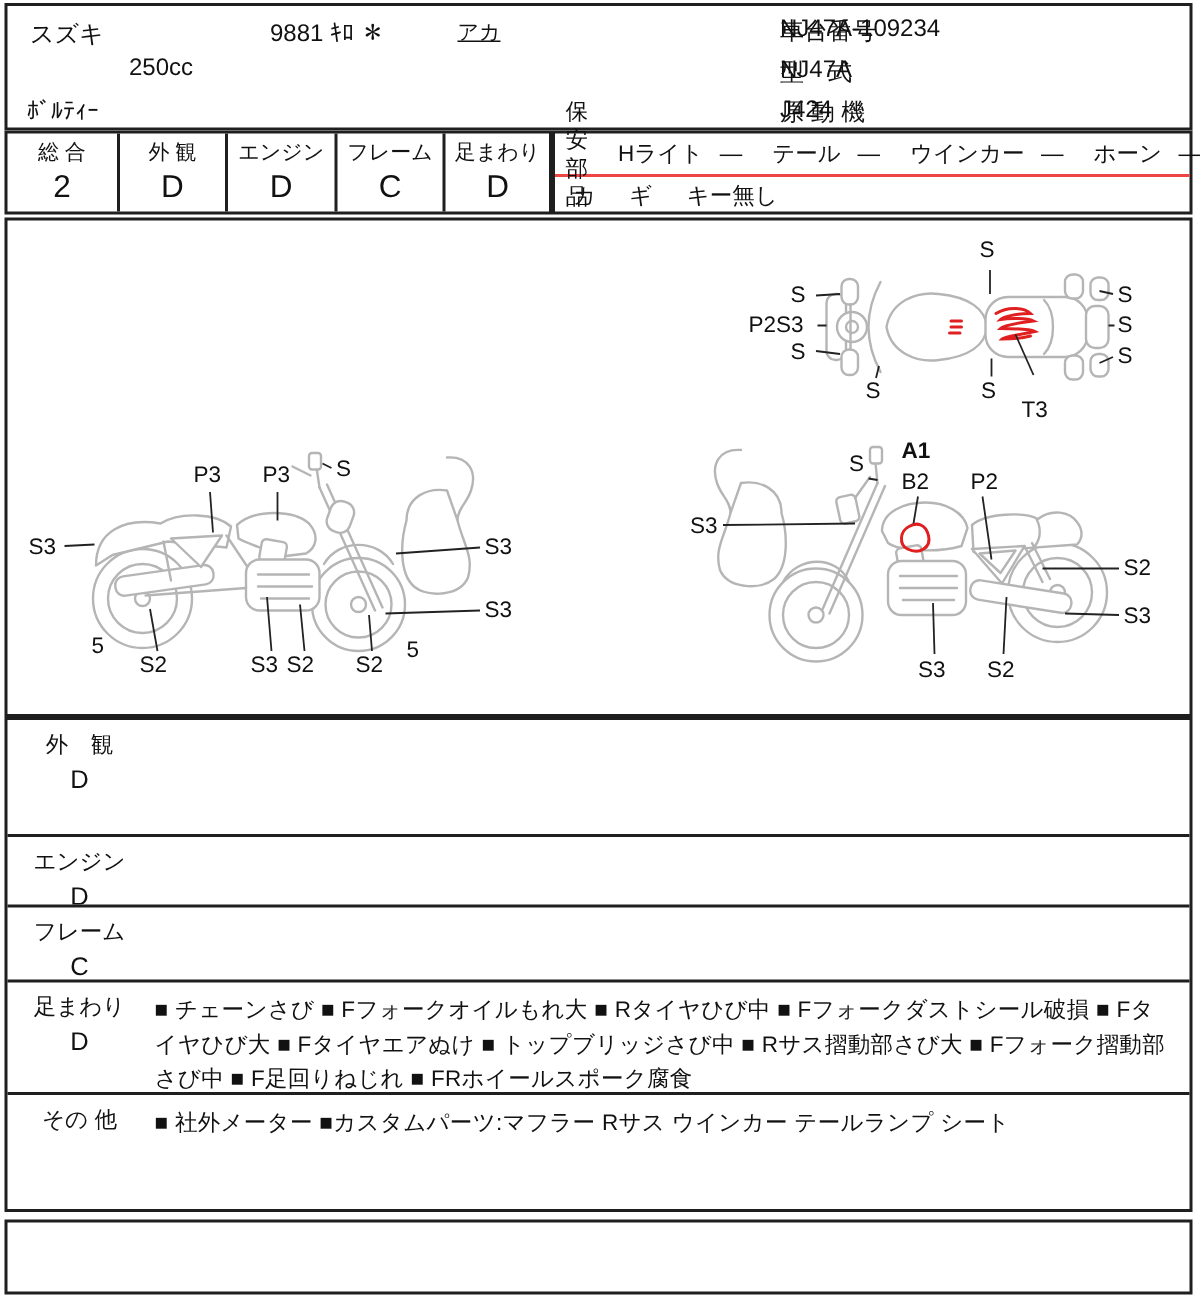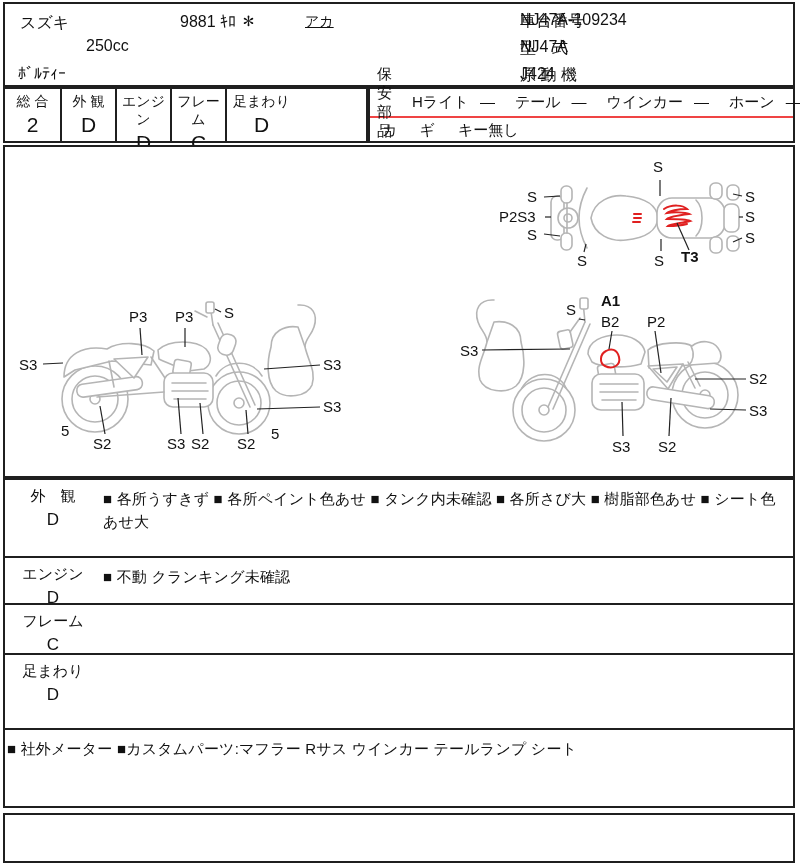--- a/index.html
+++ b/index.html
@@ -12,7 +12,7 @@
   .hline .lbl{display:inline-block;width:78px;}
   
   .score{display:flex;}
-  .score-cell{width:55px;text-align:center;box-sizing:border-box;padding-top:4px;}
+  .score-cell{width:73px;text-align:center;box-sizing:border-box;padding-top:4px;}
   .score-cell + .score-cell{border-left:2px solid #1f1f1f;}
   .score-label{font-size:14px;display:block;}
   .score-value{font-size:21px;display:block;margin-top:2px;}

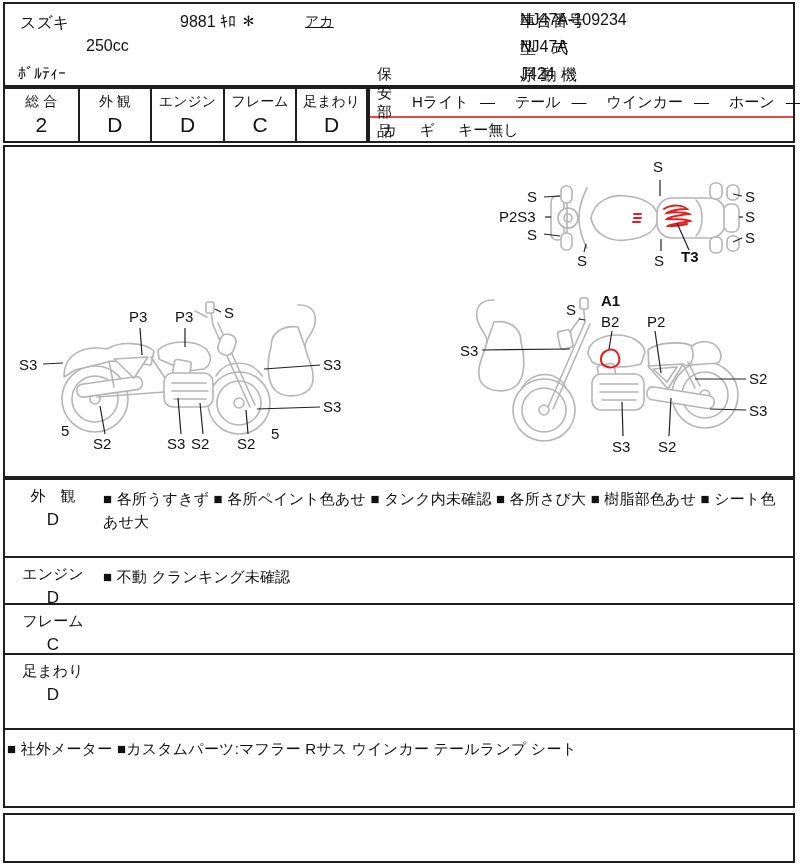--- a/index.html
+++ b/index.html
@@ -140,7 +140,7 @@
     <span class="dl" style="left:30px;top:74px;">S</span>
     <span class="dl" style="left:80px;top:100px;">S</span>
     <span class="dl" style="left:157px;top:100px;">S</span>
-    <span class="dl" style="left:184px;top:96px;font-weight:bold;">T3</span>
+    <span class="dl" style="left:184px;top:113px;">T3</span>
     <span class="dl" style="left:248px;top:36px;">S</span>
     <span class="dl" style="left:248px;top:56px;">S</span>
     <span class="dl" style="left:248px;top:77px;">S</span>

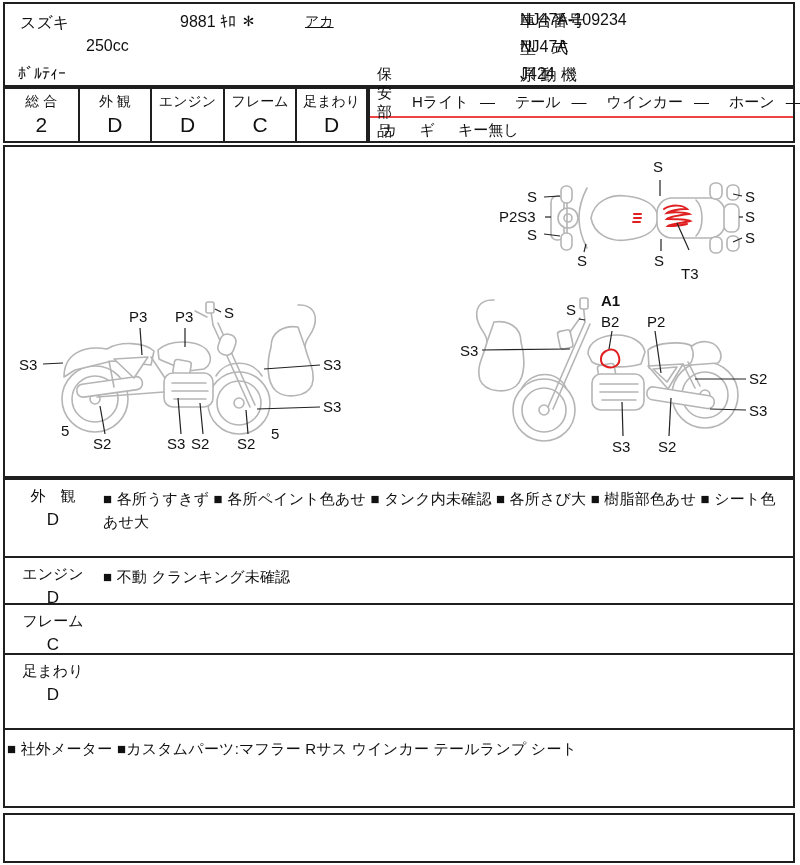--- a/index.html
+++ b/index.html
@@ -263,7 +263,6 @@
       <span>外　観</span>
       <span class="sec-grade">D</span>
     </div>
-    <div class="sec-text">■ 各所うすきず ■ 各所ペイント色あせ ■ タンク内未確認 ■ 各所さび大 ■ 樹脂部色あせ ■ シート色あせ大</div>
   </div>
   <div class="sec" style="height:47px;">
     <div class="sec-head">

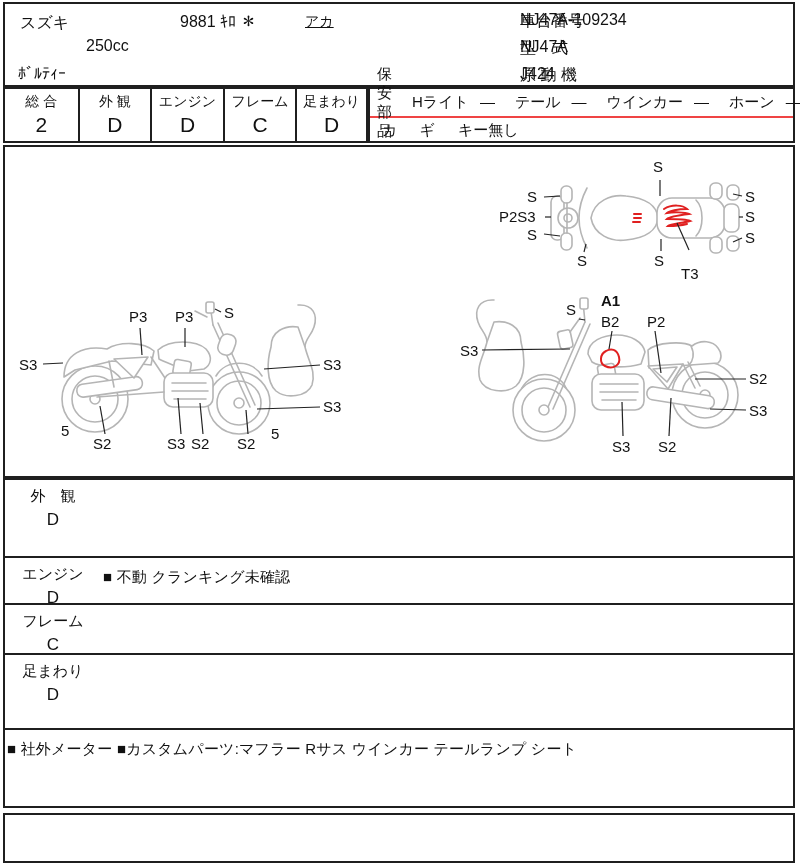--- a/index.html
+++ b/index.html
@@ -269,7 +269,6 @@
       <span>エンジン</span>
       <span class="sec-grade">D</span>
     </div>
-    <div class="sec-text">■ 不動 クランキング未確認</div>
   </div>
   <div class="sec" style="height:50px;">
     <div class="sec-head">

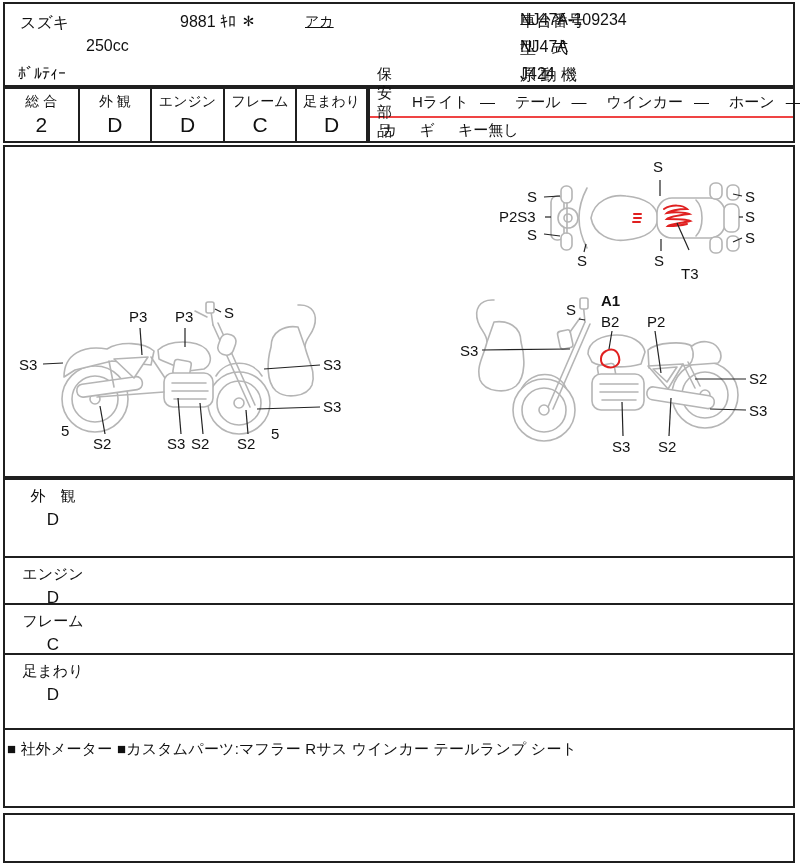--- a/index.html
+++ b/index.html
@@ -281,6 +281,7 @@
       <span>足まわり</span>
       <span class="sec-grade">D</span>
     </div>
+    <div class="sec-text">■ チェーンさび ■ Fフォークオイルもれ大 ■ Rタイヤひび中 ■ Fフォークダストシール破損 ■ Fタイヤひび大 ■ Fタイヤエアぬけ ■ トップブリッジさび中 ■ Rサス摺動部さび大 ■ Fフォーク摺動部さび中 ■ F足回りねじれ ■ FRホイールスポーク腐食</div>
   </div>
   <div class="sec" style="height:78px;">
     <div class="sec-text">■ 社外メーター ■カスタムパーツ:マフラー Rサス ウインカー テールランプ シート</div>

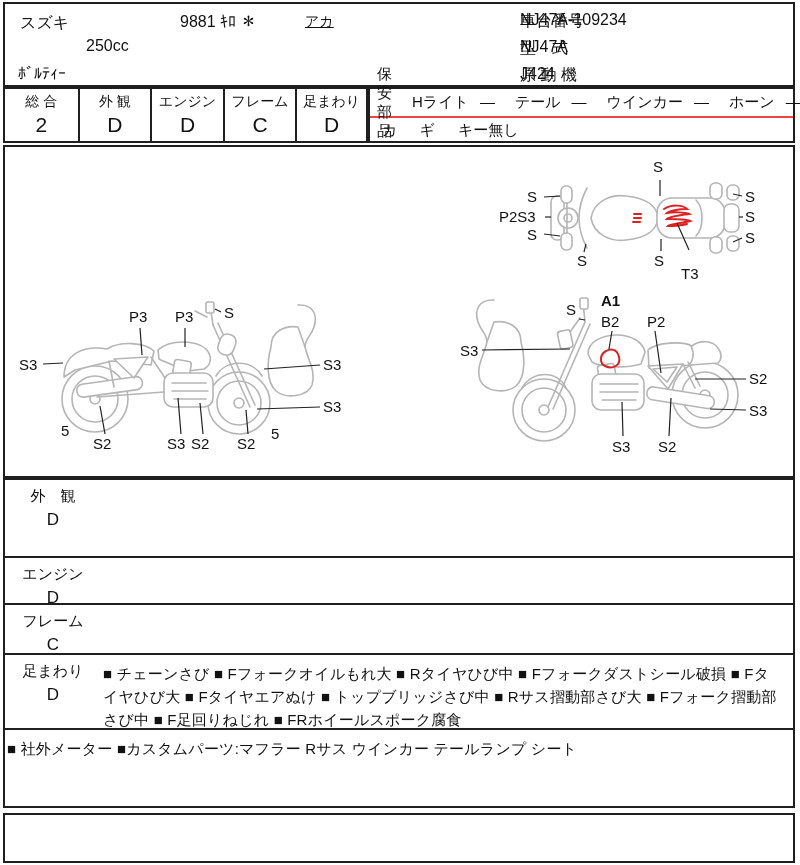--- a/index.html
+++ b/index.html
@@ -284,6 +284,10 @@
     <div class="sec-text">■ チェーンさび ■ Fフォークオイルもれ大 ■ Rタイヤひび中 ■ Fフォークダストシール破損 ■ Fタイヤひび大 ■ Fタイヤエアぬけ ■ トップブリッジさび中 ■ Rサス摺動部さび大 ■ Fフォーク摺動部さび中 ■ F足回りねじれ ■ FRホイールスポーク腐食</div>
   </div>
   <div class="sec" style="height:78px;">
+    <div class="sec-head">
+      <span>その 他</span>
+      <span class="sec-grade"></span>
+    </div>
     <div class="sec-text">■ 社外メーター ■カスタムパーツ:マフラー Rサス ウインカー テールランプ シート</div>
   </div>
 </div>

